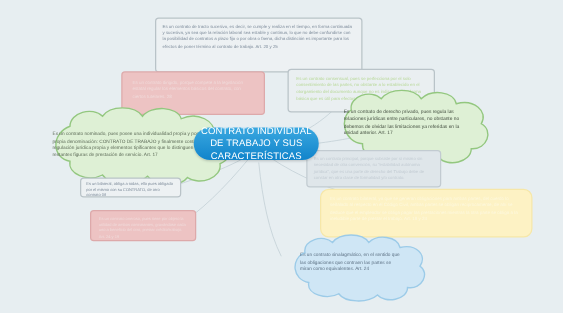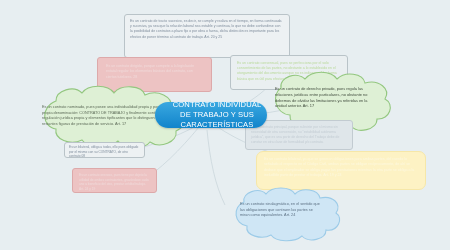--- a/index.html
+++ b/index.html
@@ -98,7 +98,6 @@
     justify-content: center;
     text-align: center;
     z-index: 9;
-    padding-left: 12px;
   }
   .central .txt {
     color: #ffffff;

